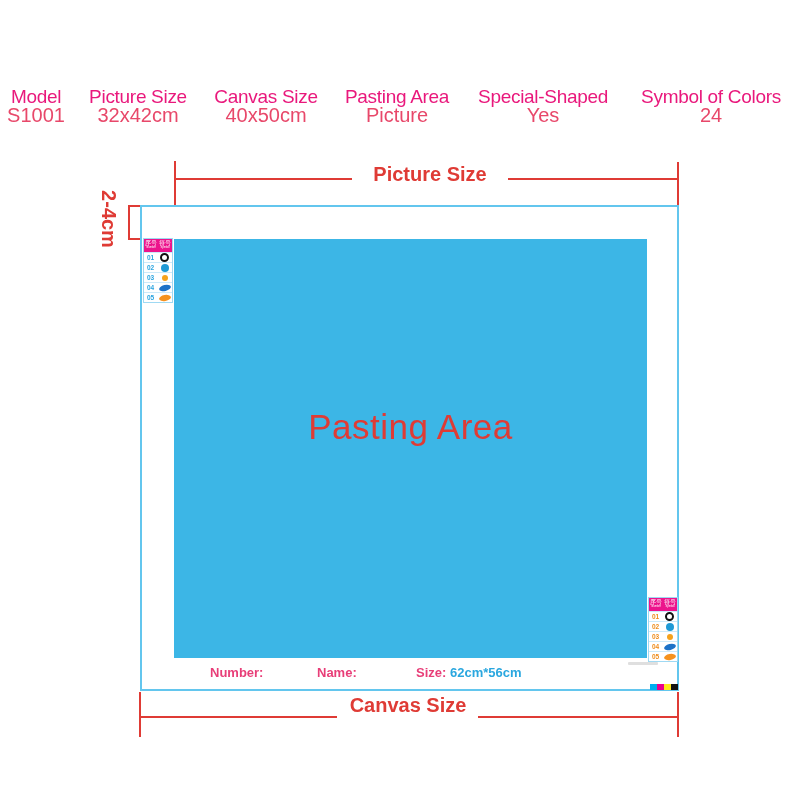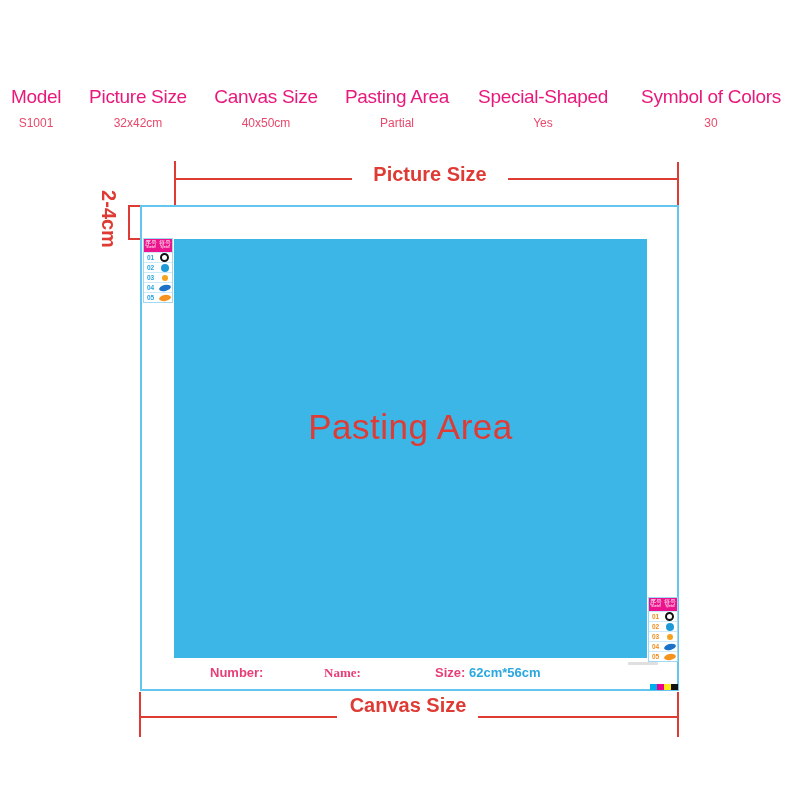--- a/index.html
+++ b/index.html
@@ -20,8 +20,8 @@
   .spec-col:nth-child(6){left:711px;}
   .spec-header{position:absolute;top:86px;transform:translateX(-50%);
     font-size:19px;font-weight:400;color:var(--header_color,#e9187c);letter-spacing:-0.3px;}
-  .spec-value{position:absolute;top:116px;transform:translateX(-50%);
-    font-size:12px;color:var(--value_color,#e8486a);}
+  .spec-value{position:absolute;top:104px;transform:translateX(-50%);
+    font-size:20px;color:var(--value_color,#e8486a);}
 
   
   .canvas-rect{position:absolute;left:140px;top:205px;width:539px;height:486px;

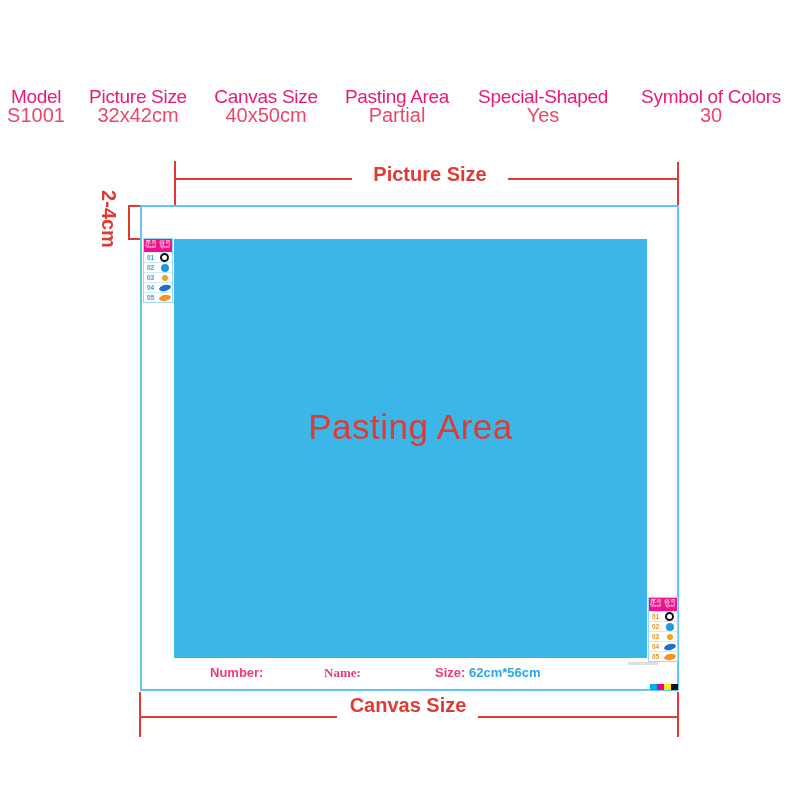--- a/index.html
+++ b/index.html
@@ -113,7 +113,7 @@
 
   <div class="spec-col">
     <div class="spec-header">Pasting Area</div>
-    <div class="spec-value">Partial</div>
+    <div class="spec-value">Picture</div>
   </div>
 
   <div class="spec-col">

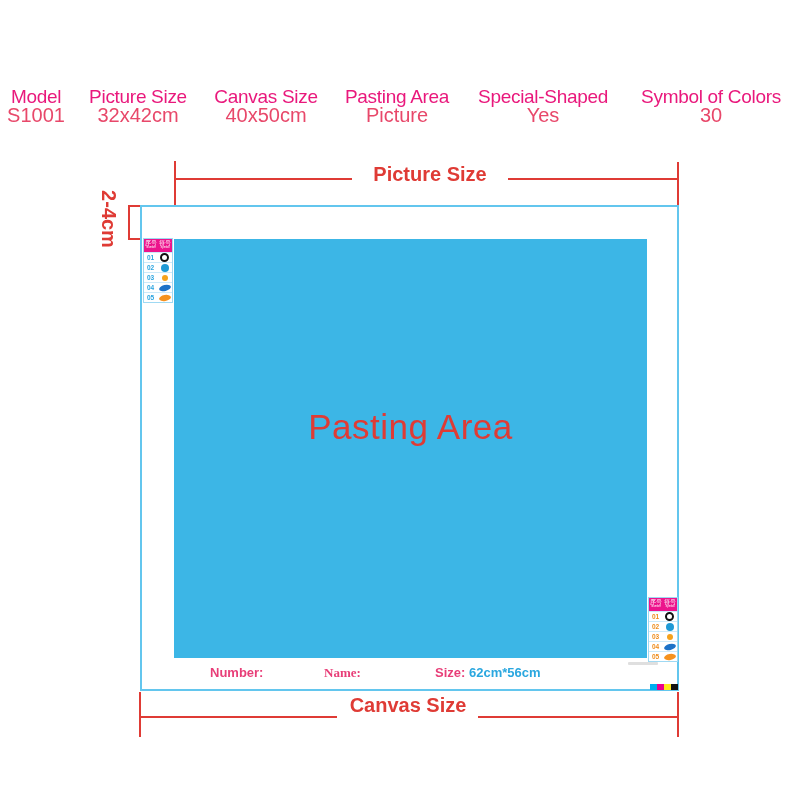--- a/index.html
+++ b/index.html
@@ -123,7 +123,7 @@
 
   <div class="spec-col">
     <div class="spec-header">Symbol of Colors</div>
-    <div class="spec-value">30</div>
+    <div class="spec-value">24</div>
   </div>
 </div>
 

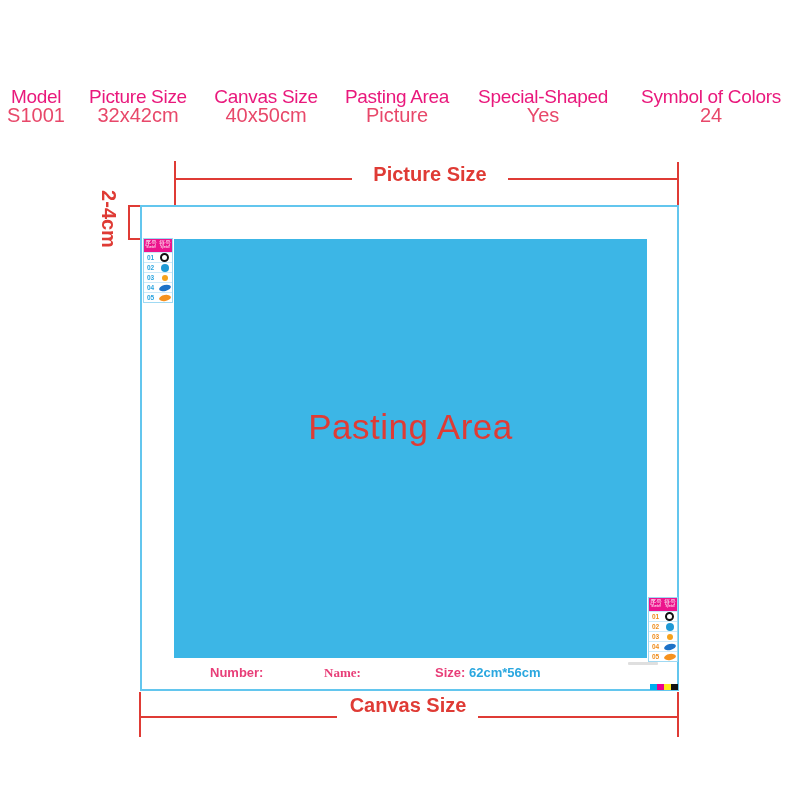--- a/index.html
+++ b/index.html
@@ -61,7 +61,7 @@
   .footer-label{position:absolute;top:665px;font-size:13px;font-weight:700;
     color:var(--footer_pink,#e83e78);white-space:nowrap;}
   .f-number{left:210px;}
-  .f-name{left:324px;font-family:Liberation Serif, serif;}
+  .f-name{left:317px;}
   .f-size{left:435px;}
   .size-value{color:var(--size_value_blue,#2aa7df);font-weight:700;}
 

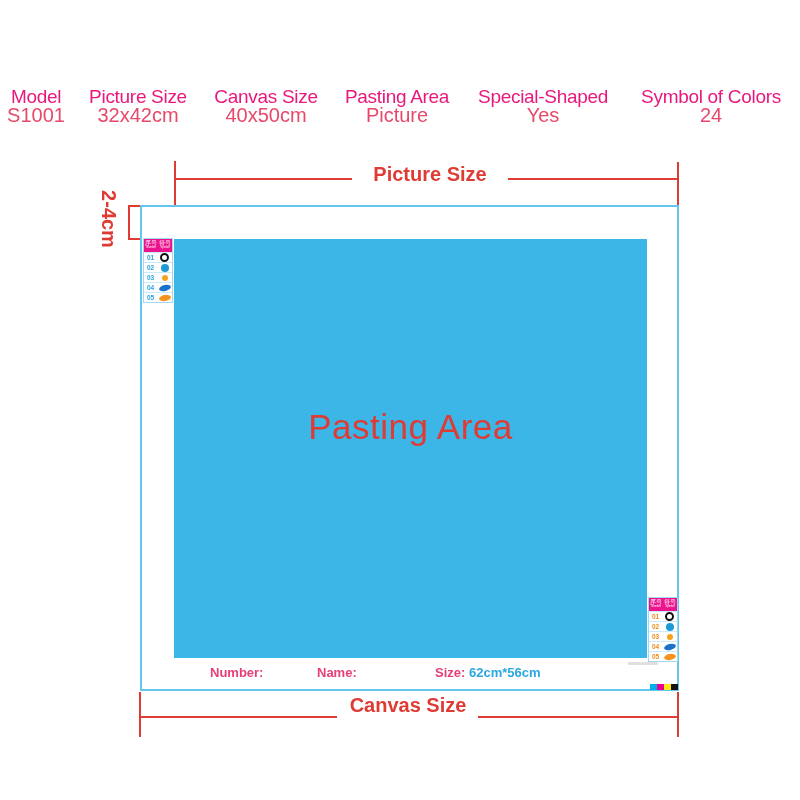--- a/index.html
+++ b/index.html
@@ -62,7 +62,7 @@
     color:var(--footer_pink,#e83e78);white-space:nowrap;}
   .f-number{left:210px;}
   .f-name{left:317px;}
-  .f-size{left:435px;}
+  .f-size{left:416px;}
   .size-value{color:var(--size_value_blue,#2aa7df);font-weight:700;}
 
   

